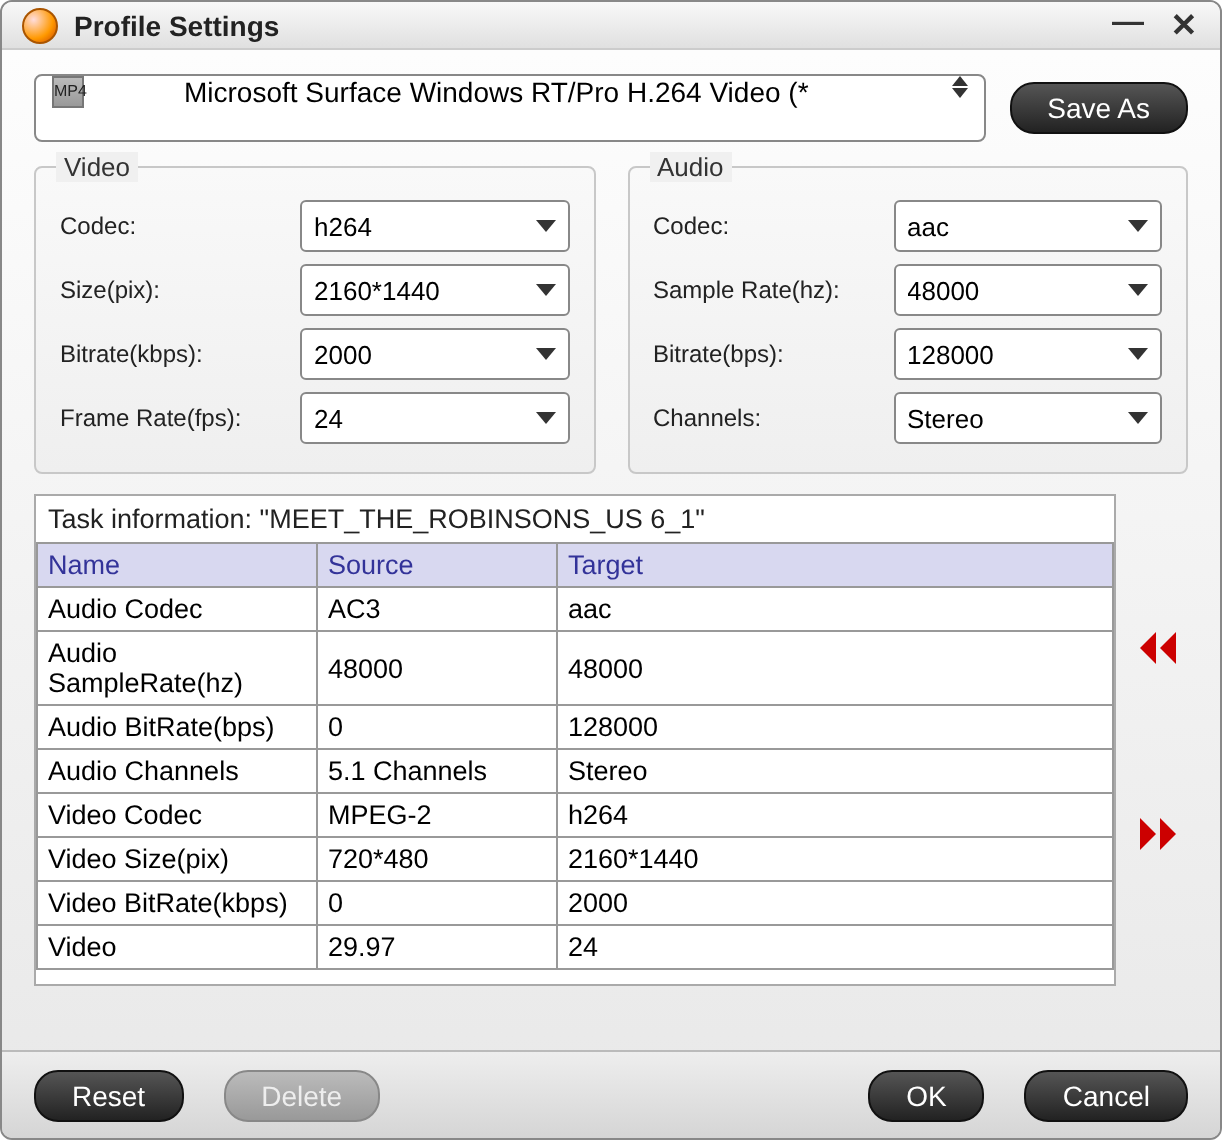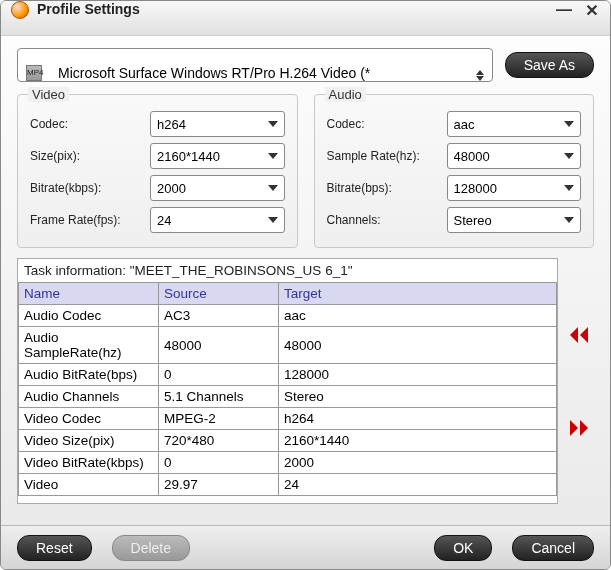--- a/index.html
+++ b/index.html
@@ -5,7 +5,7 @@
   * { box-sizing: border-box; margin: 0; padding: 0; }
   body { font-family: Arial, sans-serif; font-size: 13px; background: #fff; }
   .window { width: 611px; height: 570px; background: linear-gradient(to bottom, #fefefe, #e8e8e8); border: 1px solid #888; border-radius: 6px; overflow: hidden; position: relative; }
-  .titlebar { height: 35px; display: flex; padding: 0 10px; border-bottom: 1px solid #ccc; background: linear-gradient(to bottom, #f8f8f8, #e0e0e0); }
+  .titlebar { height: 24px; display: flex; align-items: center; padding: 0 10px; border-bottom: 1px solid #ccc; background: linear-gradient(to bottom, #f8f8f8, #e0e0e0); }
   .titlebar .app-icon { width: 18px; height: 18px; border-radius: 50%; background: radial-gradient(circle at 30% 30%, #fdd, #f90 60%, #c40); border:1px solid #a50; margin-right: 8px; }
   .titlebar .title { font-weight: bold; font-size: 14px; color: #222; flex: 1; }
   .titlebar .win-controls { display: flex; gap: 12px; }

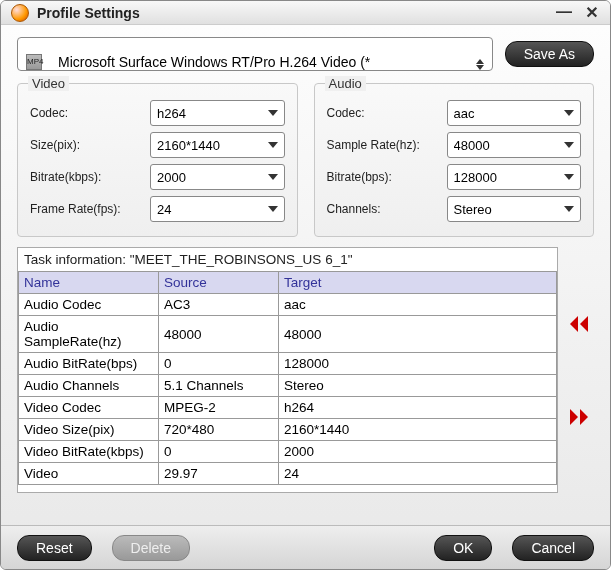--- a/index.html
+++ b/index.html
@@ -12,7 +12,7 @@
   .titlebar .ctrl { font-size: 16px; font-weight: bold; color: #333; cursor: pointer; width:16px; text-align:center; }
   .content { padding: 12px 16px 8px 16px; }
   .profile-row { display: flex; align-items: center; gap: 12px; margin-bottom: 12px; }
-  .profile-select { flex: 1; height: 34px; border: 1px solid #888; border-radius: 4px; background: #fff; display: flex; align-items: flex-end; padding: 0 8px; position: relative; }
+  .profile-select { flex: 1; height: 34px; border: 1px solid #888; border-radius: 4px; background: #fff; display: flex; align-items: flex-start; padding: 0 8px; position: relative; gap: 44px; }
   .profile-select .pf-icon { width: 16px; height: 16px; background: linear-gradient(#bbb,#999); border:1px solid #777; margin-right: 6px; font-size:8px; text-align:center; line-height:14px; color:#222;}
   .profile-select .pf-text { flex: 1; overflow: hidden; white-space: nowrap; text-overflow: ellipsis; font-size: 14px; margin-left: 10px; }
   .spinner { display:flex; flex-direction:column; margin-left:6px; gap:1px;}

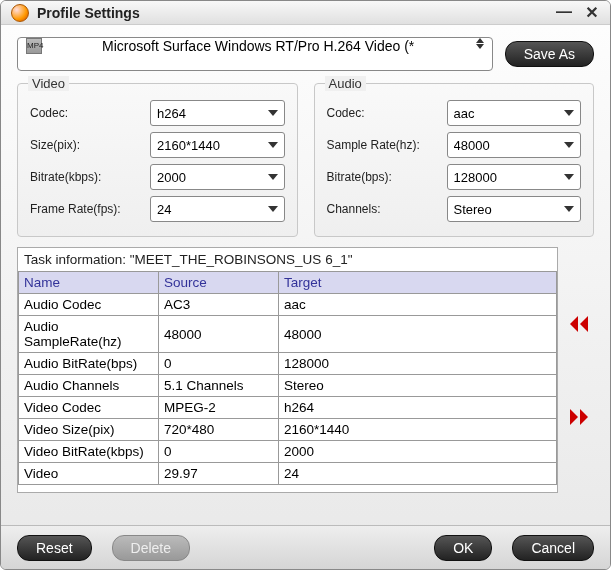--- a/index.html
+++ b/index.html
@@ -14,7 +14,7 @@
   .profile-row { display: flex; align-items: center; gap: 12px; margin-bottom: 12px; }
   .profile-select { flex: 1; height: 34px; border: 1px solid #888; border-radius: 4px; background: #fff; display: flex; align-items: flex-start; padding: 0 8px; position: relative; gap: 44px; }
   .profile-select .pf-icon { width: 16px; height: 16px; background: linear-gradient(#bbb,#999); border:1px solid #777; margin-right: 6px; font-size:8px; text-align:center; line-height:14px; color:#222;}
-  .profile-select .pf-text { flex: 1; overflow: hidden; white-space: nowrap; text-overflow: ellipsis; font-size: 14px; margin-left: 10px; }
+  .profile-select .pf-text { flex: 1; overflow: hidden; white-space: nowrap; text-overflow: ellipsis; font-size: 14px; }
   .spinner { display:flex; flex-direction:column; margin-left:6px; gap:1px;}
   .spinner .tri { width:0;height:0;border-left:4px solid transparent;border-right:4px solid transparent; }
   .spinner .up { border-bottom:5px solid #333;}

